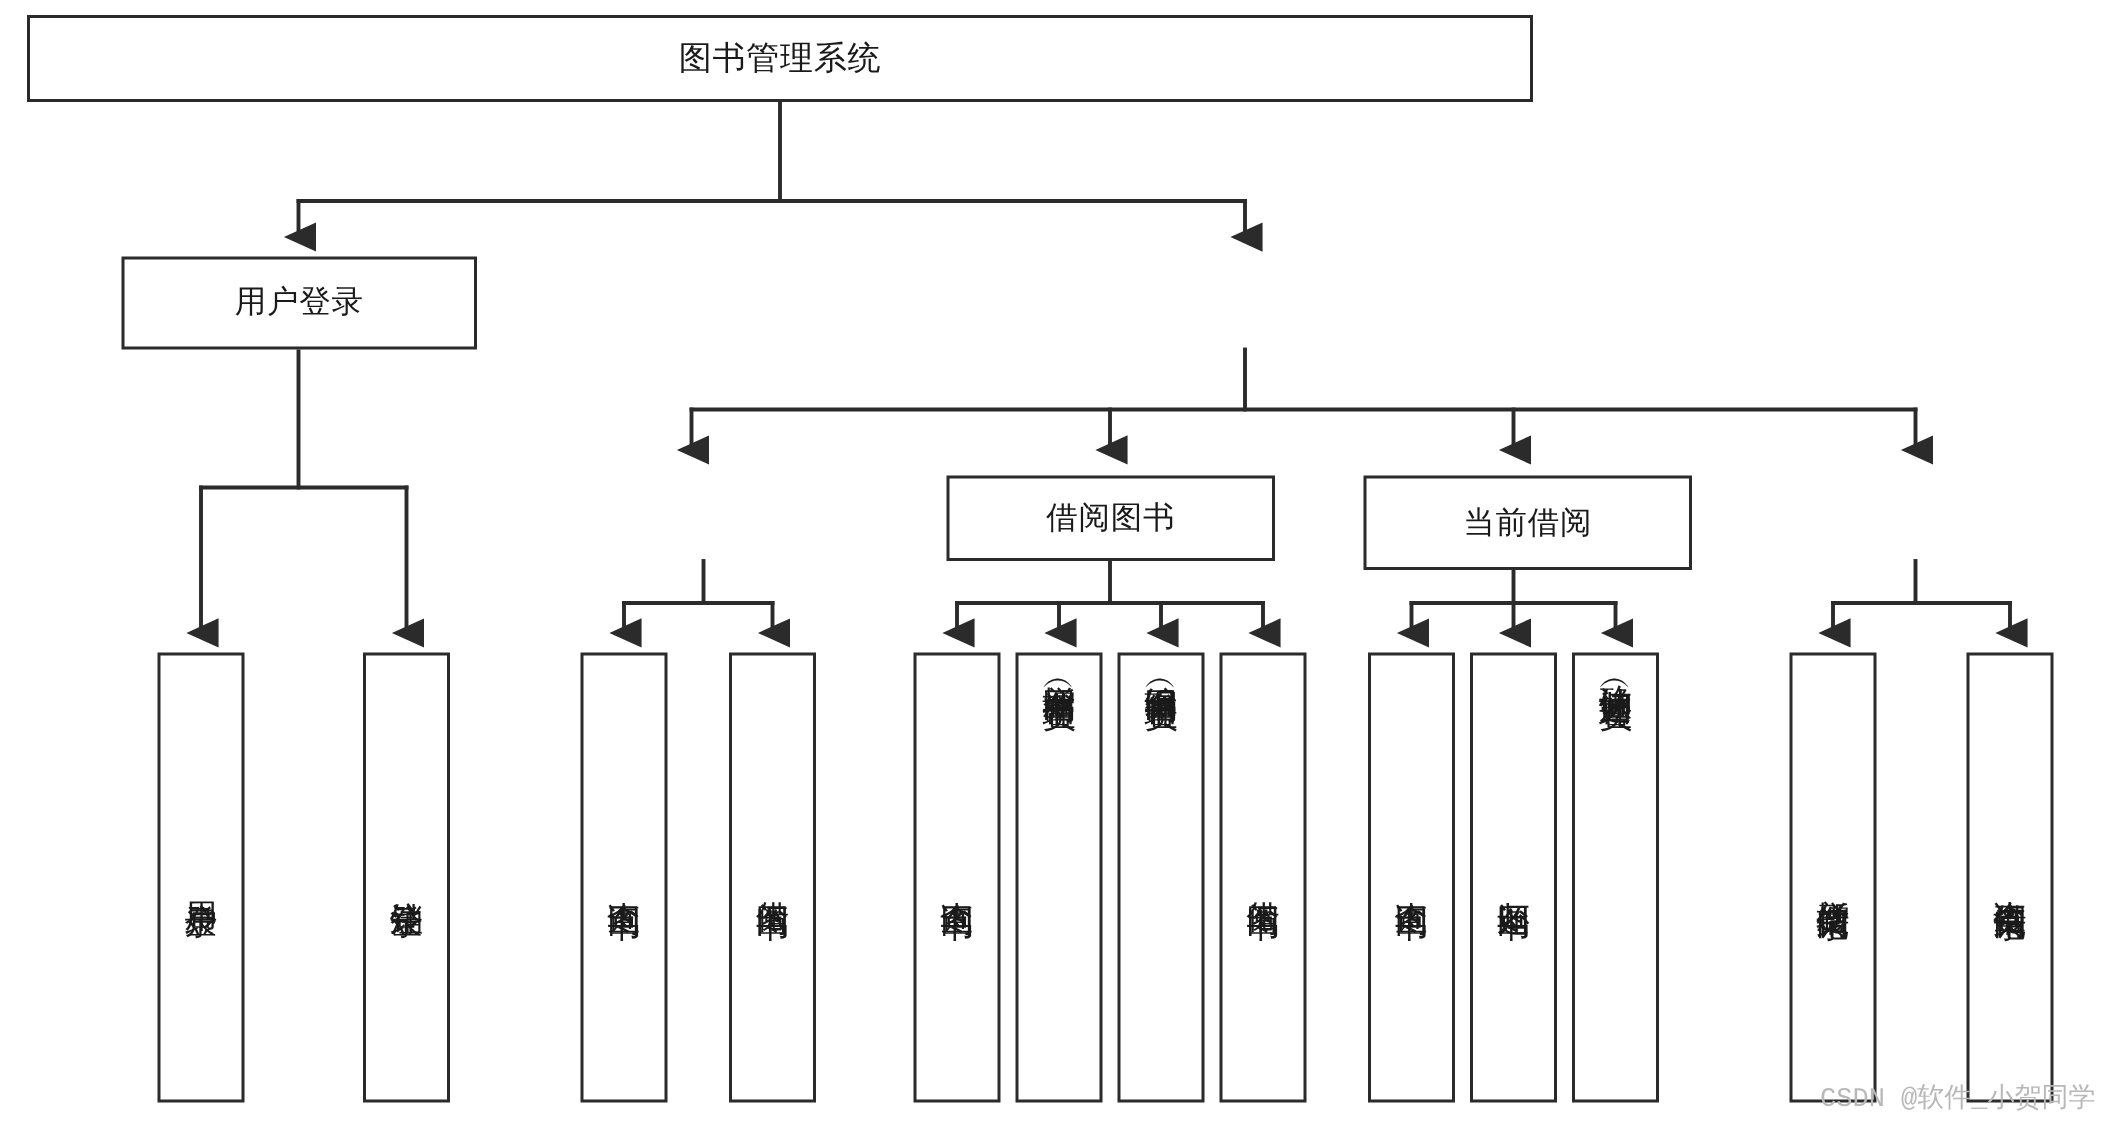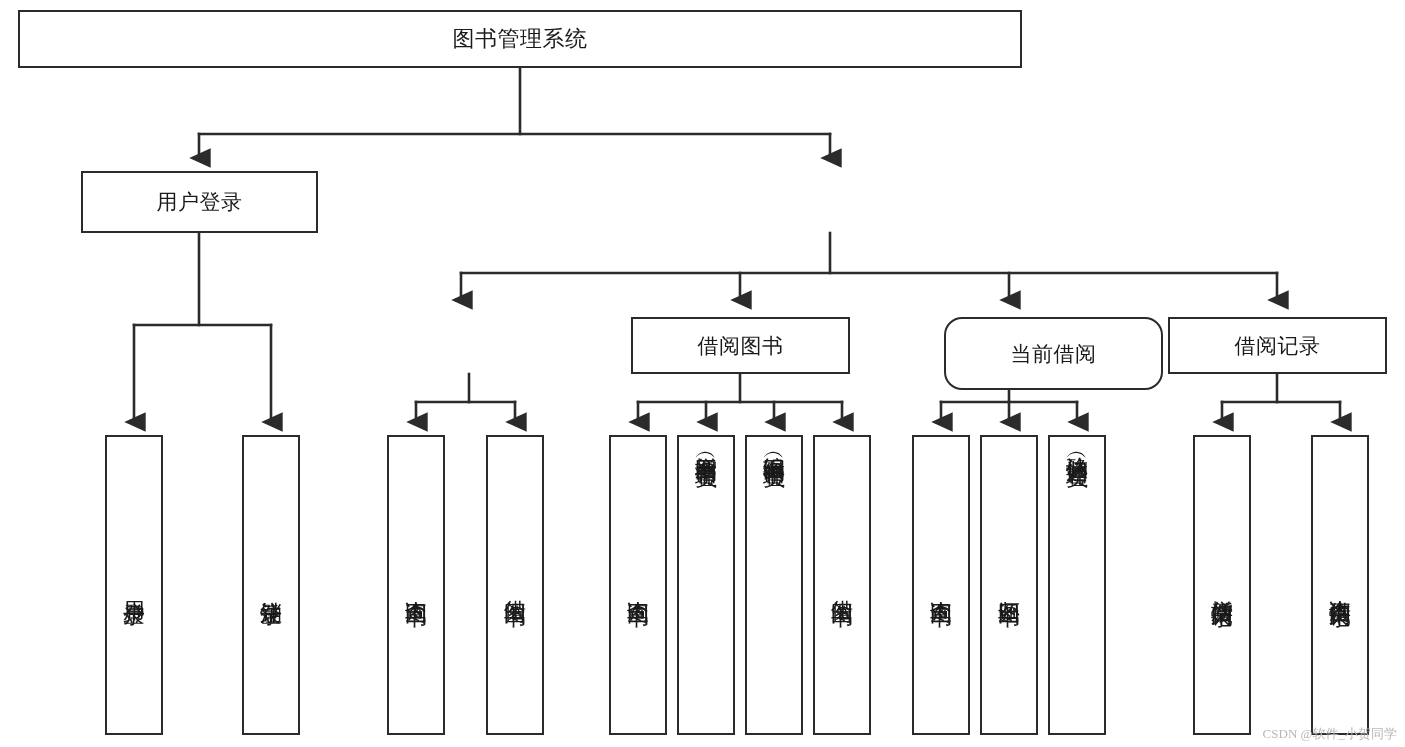--- a/index.html
+++ b/index.html
@@ -144,7 +144,7 @@
   <div class="node horizontal" style="left:631px; top:317px; width:219px; height:57px;">
     <span class="node-label">借阅图书</span>
   </div>
-  <div class="node horizontal" style="left:944px; top:317px; width:219px; height:73px;border-radius:18px;">
+  <div class="node horizontal" style="left:909px; top:317px; width:219px; height:63px;">
     <span class="node-label">当前借阅</span>
   </div>
   <div class="node horizontal" style="left:1168px; top:317px; width:219px; height:57px;">

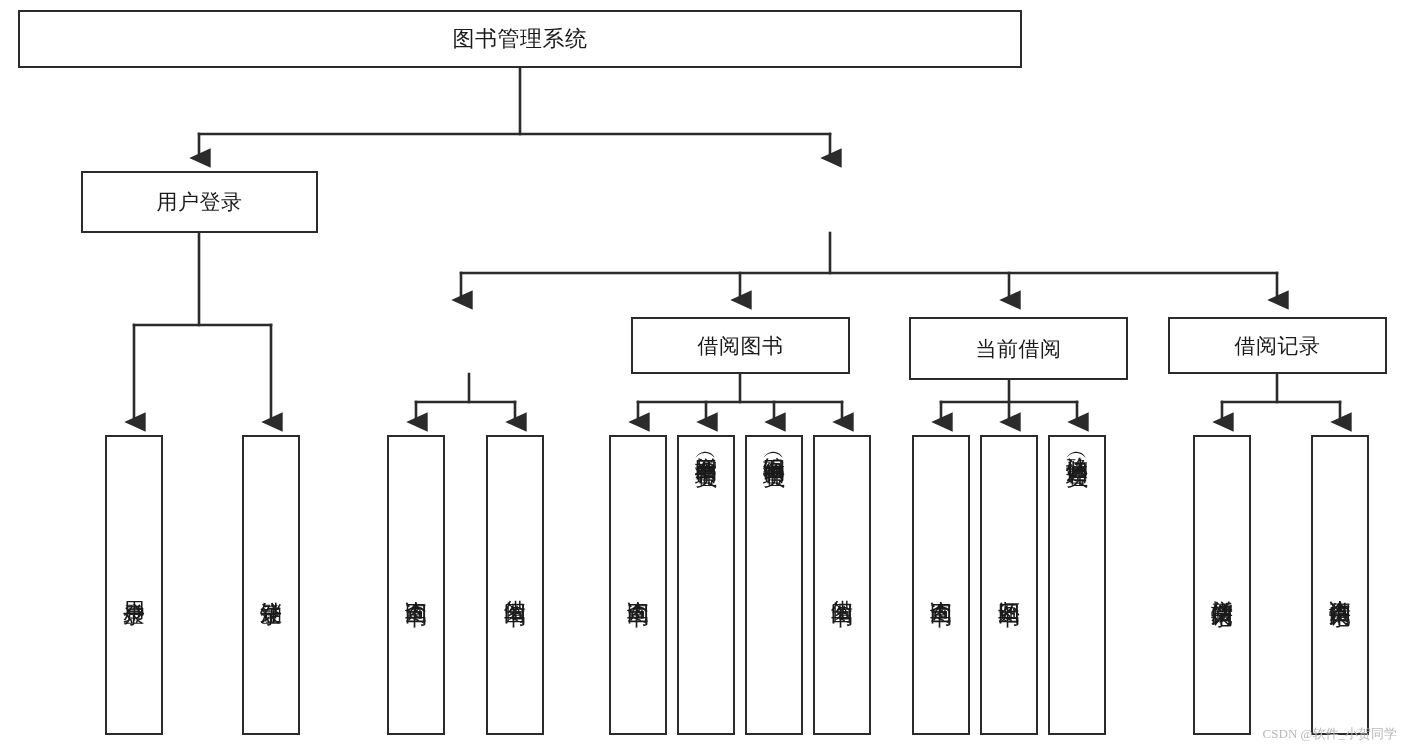--- a/index.html
+++ b/index.html
@@ -147,9 +147,6 @@
   <div class="node horizontal" style="left:909px; top:317px; width:219px; height:63px;">
     <span class="node-label">当前借阅</span>
   </div>
-  <div class="node horizontal" style="left:1168px; top:317px; width:219px; height:57px;">
-    <span class="node-label">借阅记录</span>
-  </div>
 
   <div class="node vertical centered" style="left:105px; top:435px; width:58px; height:300px;">
     <span class="node-label">用户登录</span>

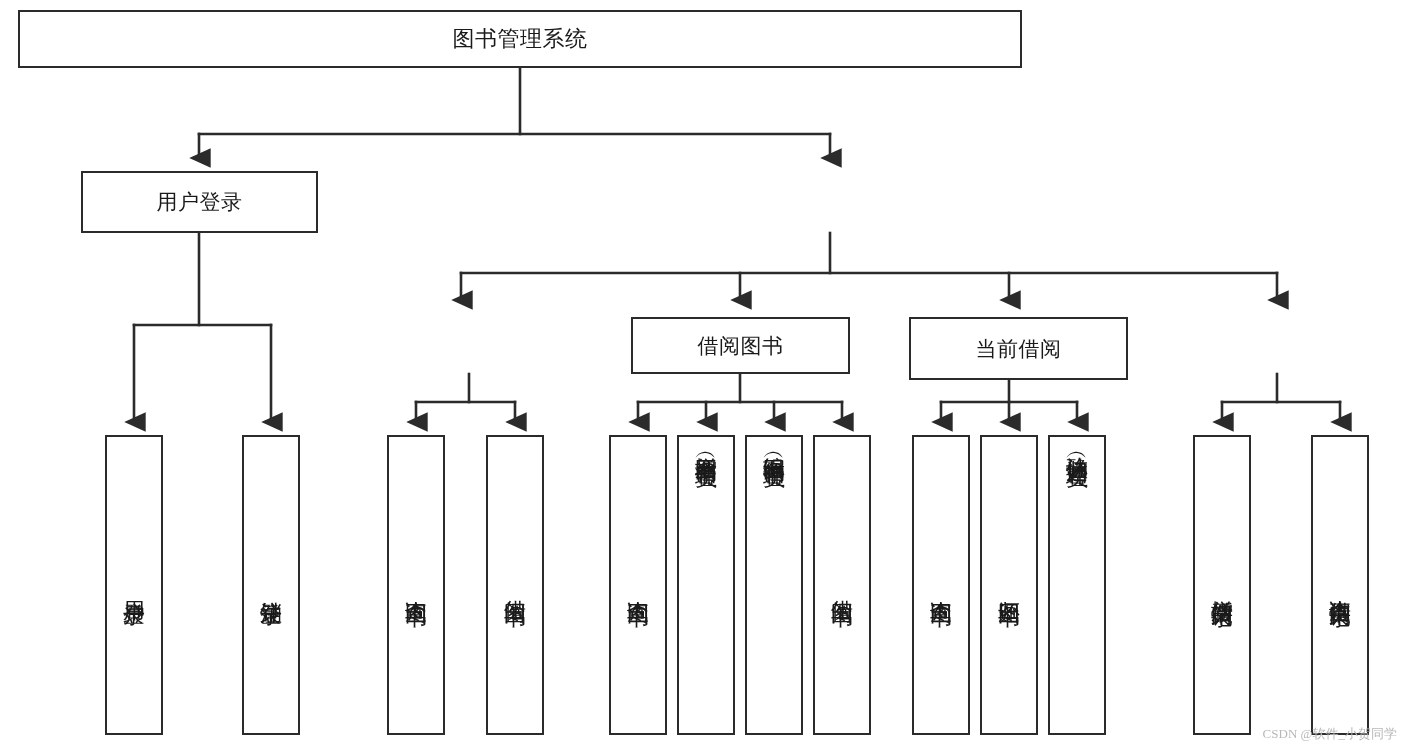--- a/index.html
+++ b/index.html
@@ -68,10 +68,10 @@
     position: absolute;
     right: 8px;
     bottom: 4px;
-    font-size: 13px;
+    font-size: 18px;
     color: #b8b8b8;
     white-space: nowrap;
-    font-family: Liberation Serif, serif;
+    font-family: Liberation Mono, monospace;
   }
 </style>
 </head>

